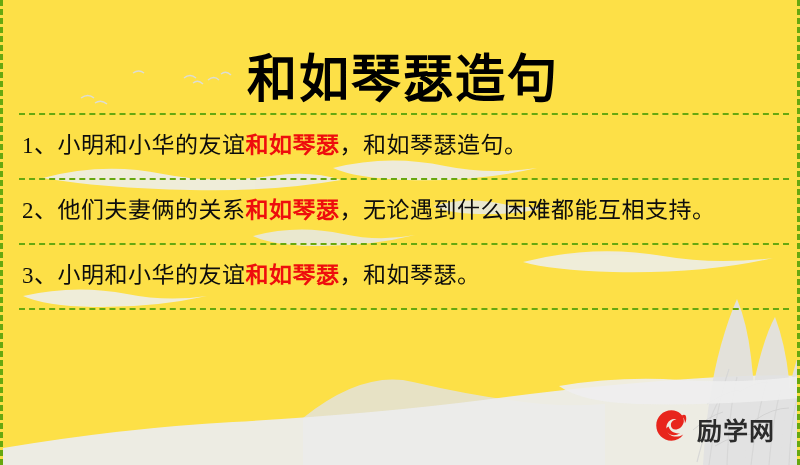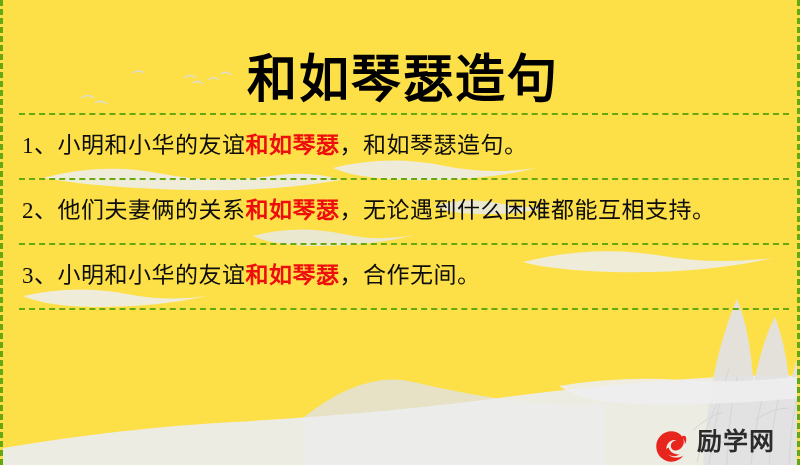--- a/index.html
+++ b/index.html
@@ -199,7 +199,7 @@
     <div class="sep"></div>
 
     <div class="sentence">
-      <span class="num">3、</span><span>小明和小华的友谊</span><span class="kw">和如琴瑟</span><span>，合作无间。</span>
+      <span class="num">3、</span><span>小明和小华的友谊</span><span class="kw">和如琴瑟</span><span>，和如琴瑟。</span>
     </div>
 
     <div class="sep"></div>

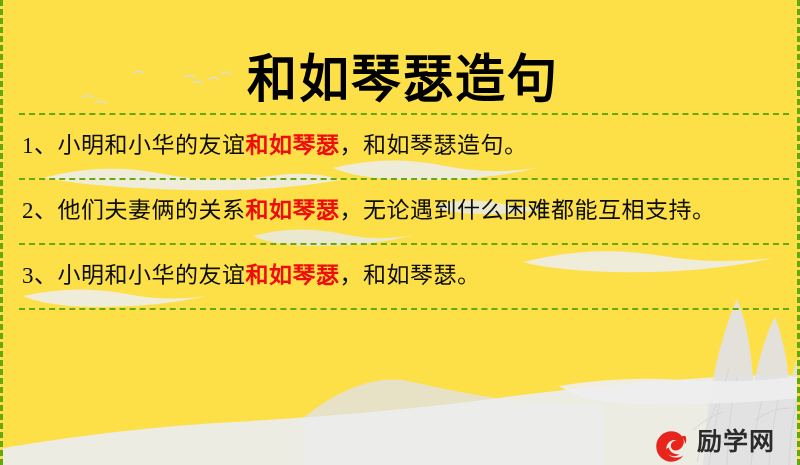--- a/index.html
+++ b/index.html
@@ -94,9 +94,9 @@
   .logo {
     position: absolute;
     right: 22px;
-    bottom: 0;
+    bottom: 21px;
     display: flex;
-    align-items: flex-start;
+    align-items: flex-end;
     gap: 7px;
     z-index: 4;
   }

